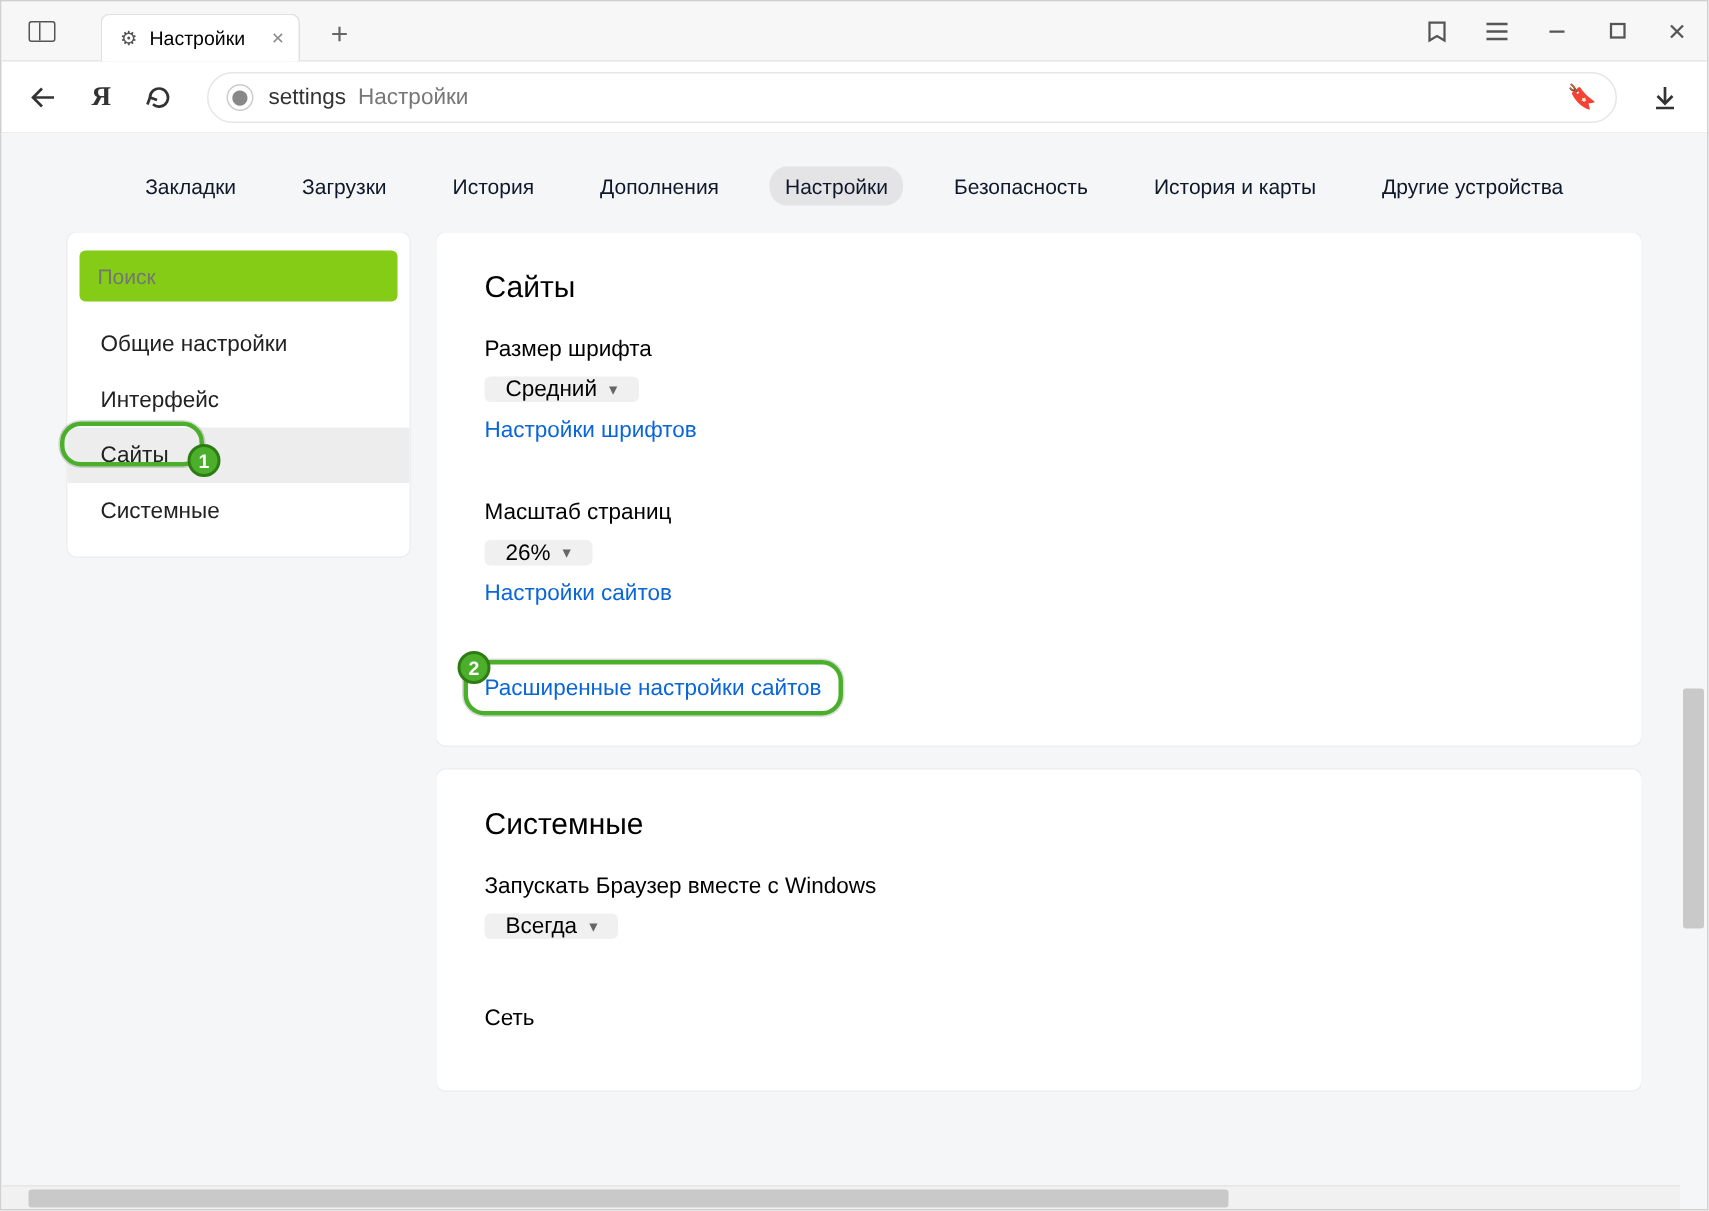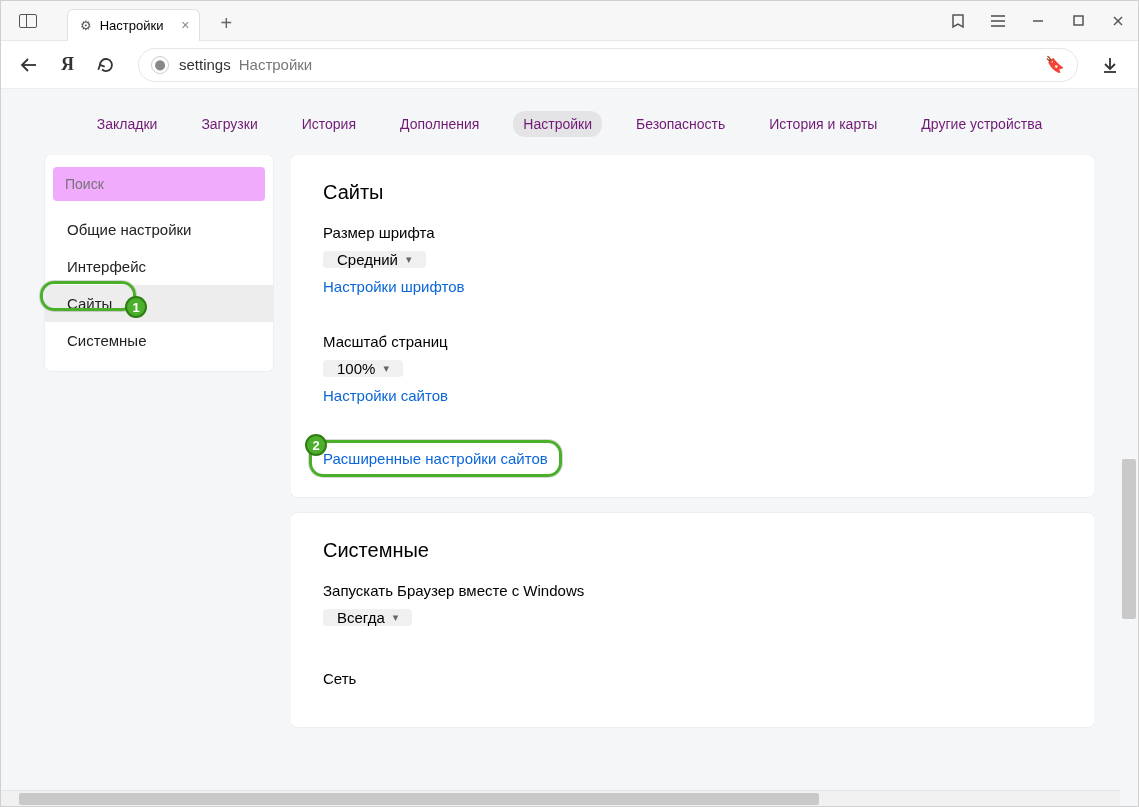--- a/index.html
+++ b/index.html
@@ -99,7 +99,7 @@
     padding: 22px 0 18px 0;
     font-size: 14px;
   }
-  .topnav .item { color:#701a75; cursor:pointer; padding:5px 10px; border-radius:12px;}
+  .topnav .item { color:#0f172a; cursor:pointer; padding:5px 10px; border-radius:12px;}
   .topnav .item.active { background:#e4e4e6; }
   .main {
     display:flex; gap:18px; padding: 0 44px 0 44px;

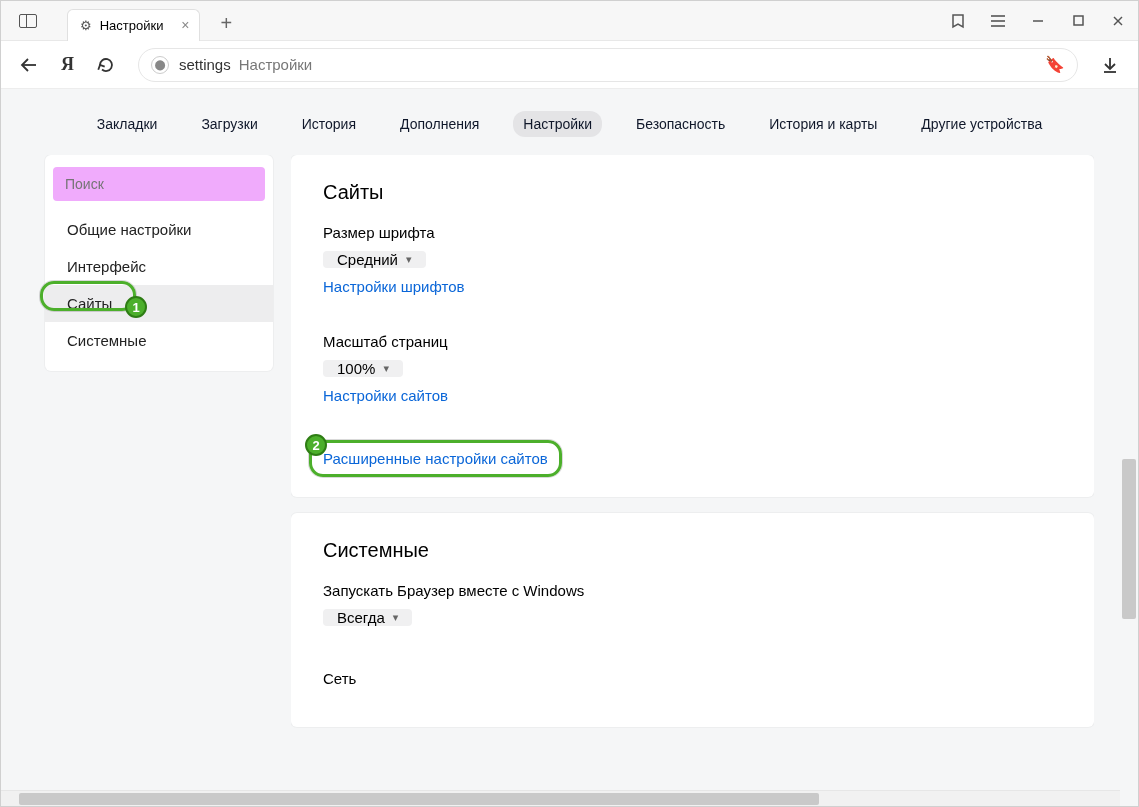--- a/index.html
+++ b/index.html
@@ -115,7 +115,7 @@
   }
   .search-inp {
     margin: 6px 8px 10px 8px;
-    border:none; background:#f0abfc;
+    border:none; background:#84cc16;
     border-radius:4px; height:34px;
     padding: 0 12px; width: calc(100% - 16px);
     font-size:14px; color:#555;

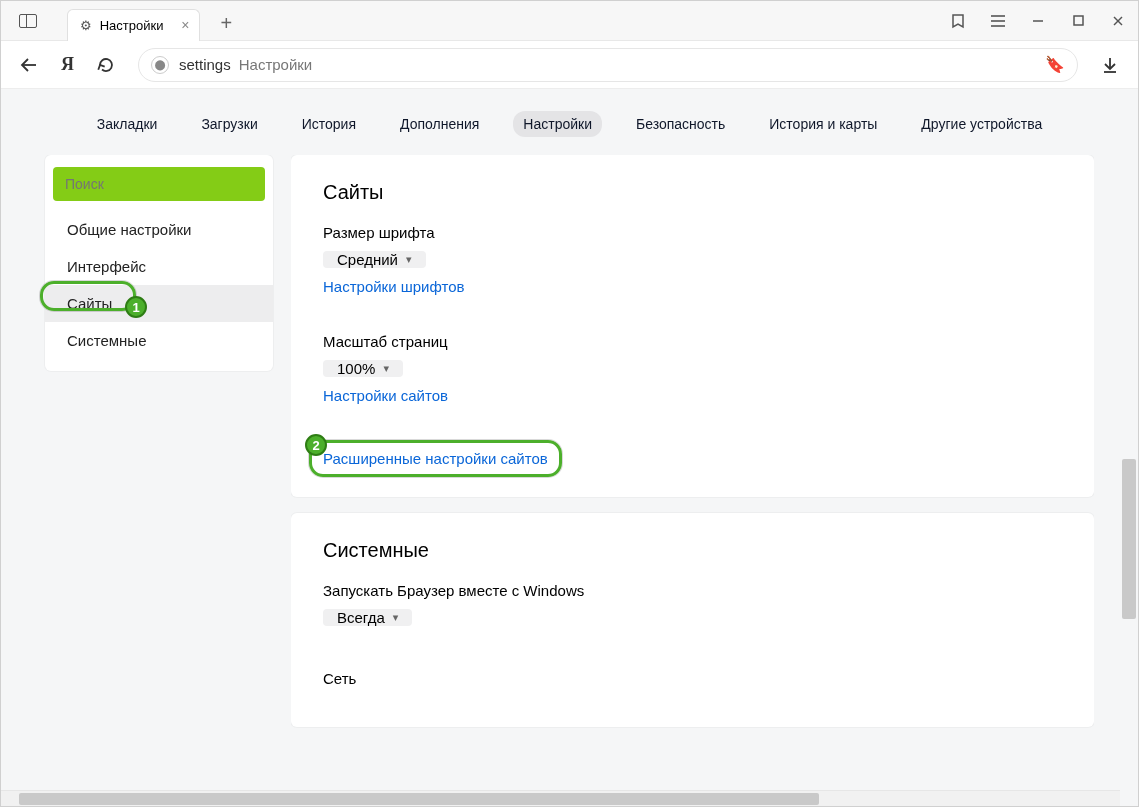--- a/index.html
+++ b/index.html
@@ -298,7 +298,7 @@
         <div class="sec-block">
           <div class="section-label">Масштаб страниц</div>
           <div class="select-fake">
-              <span>100%</span>
+              <span>26%</span>
             </div><br>
           <span class="link">Настройки сайтов</span>
         </div>

